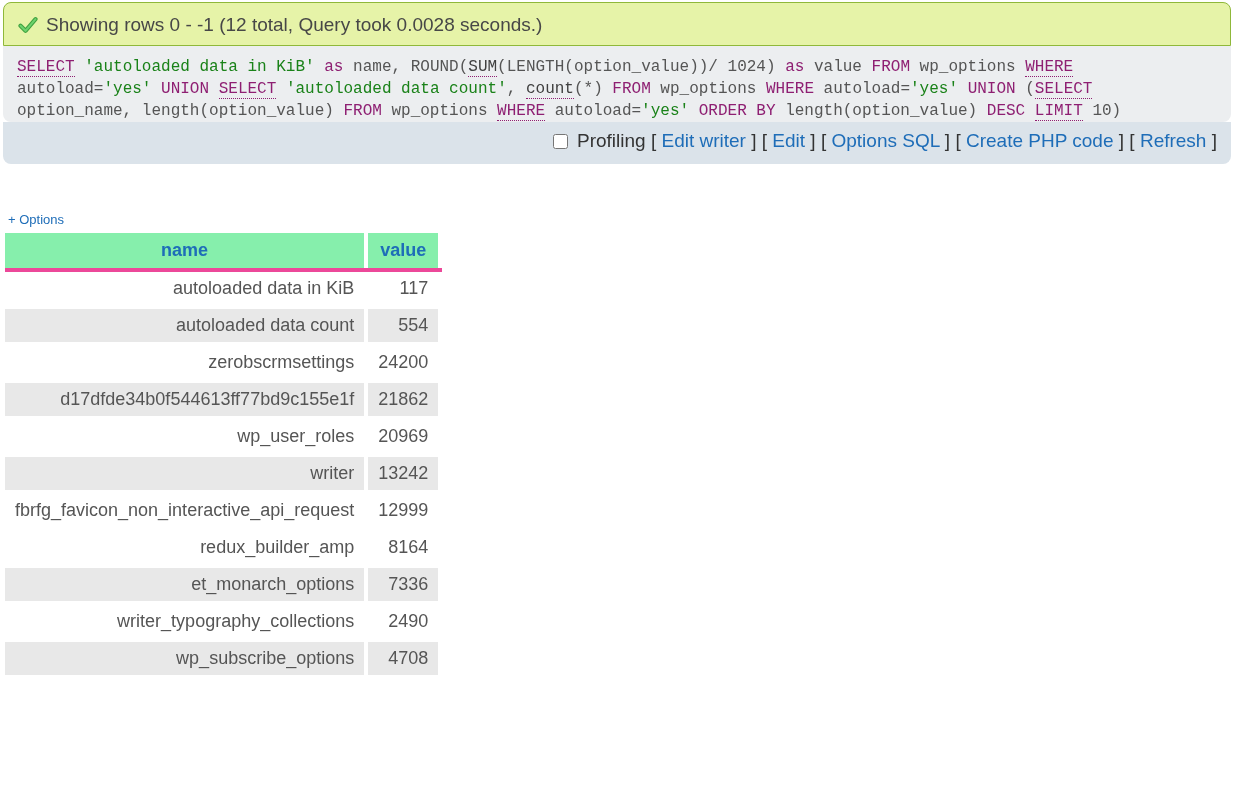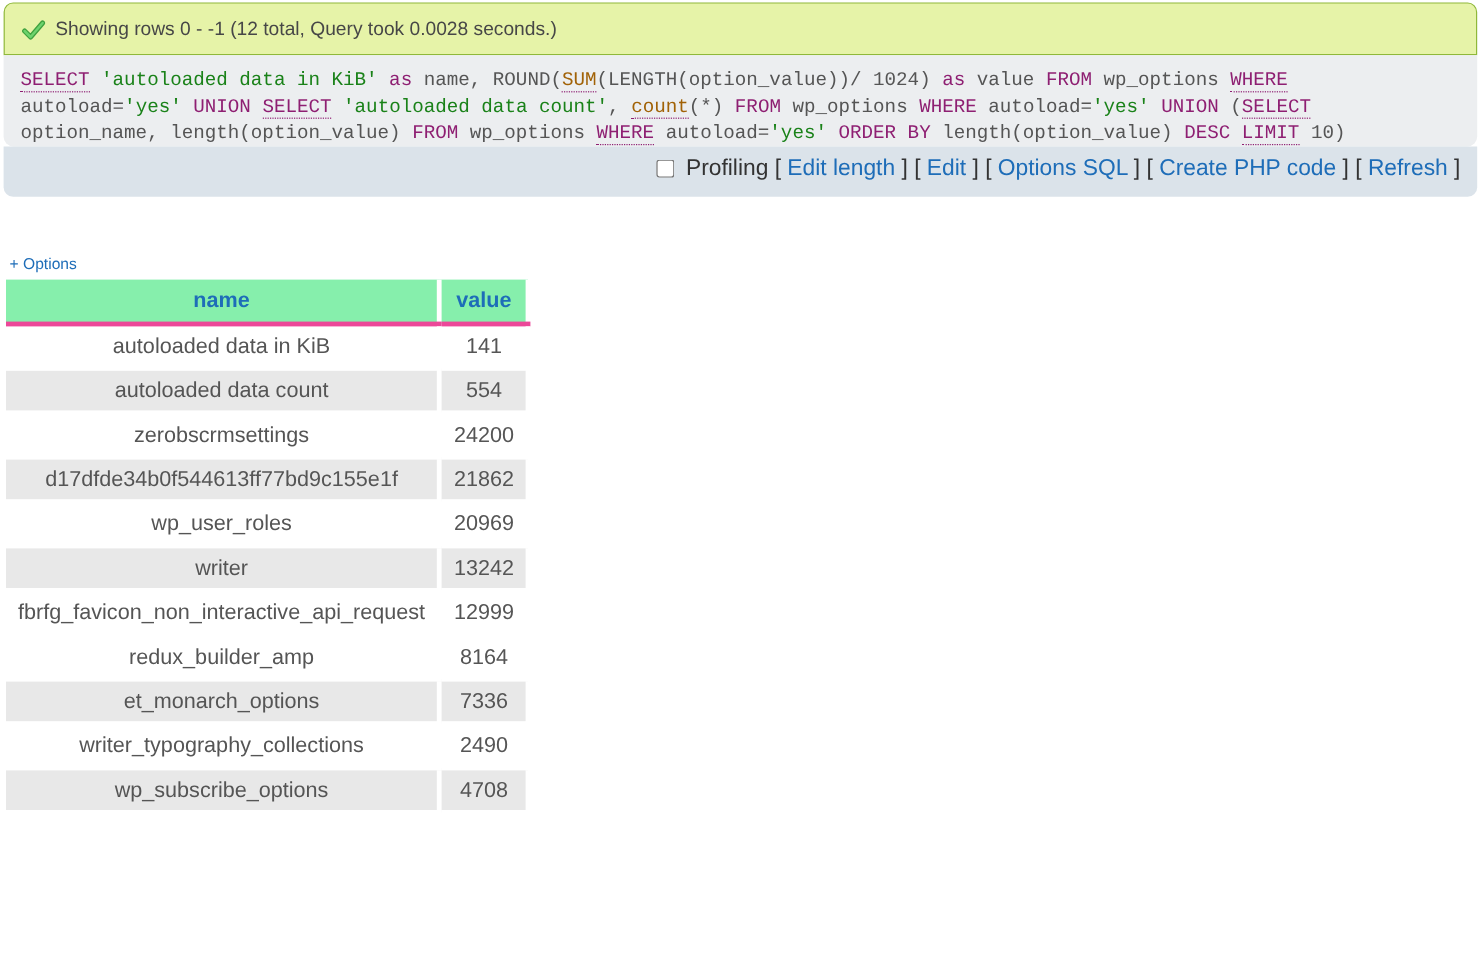--- a/index.html
+++ b/index.html
@@ -37,7 +37,7 @@
     display: inline-block;
   }
   .notice-text {
-    font-size: 16px;
+    font-size: 19px;
     color: #474747;
     line-height: 24px;
   }

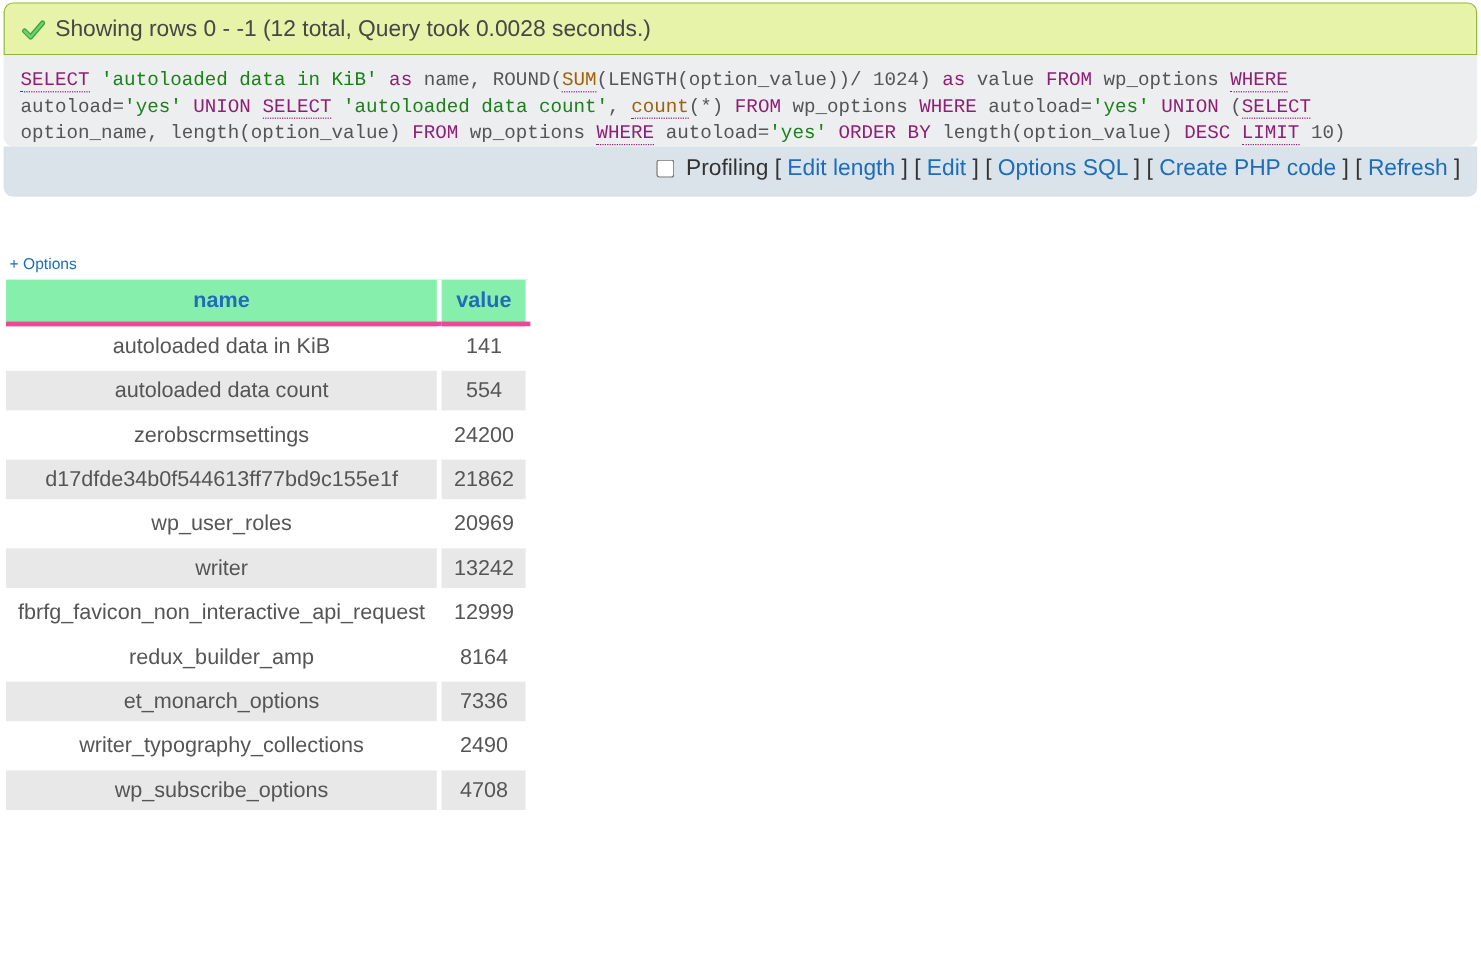--- a/index.html
+++ b/index.html
@@ -63,7 +63,7 @@
   .sql .kw   { color: #8e1f72; }    
   .sql .kwu  { color: #8e1f72; border-bottom: 1px dotted #8e1f72; }
   .sql .str  { color: #1a8219; }    
-  .sql .func { color: #a16207; border-bottom: 1px dotted #8e1f72; }
+  .sql .func { color: #404040; border-bottom: 1px dotted #8e1f72; }
 
   
   .actionbar {

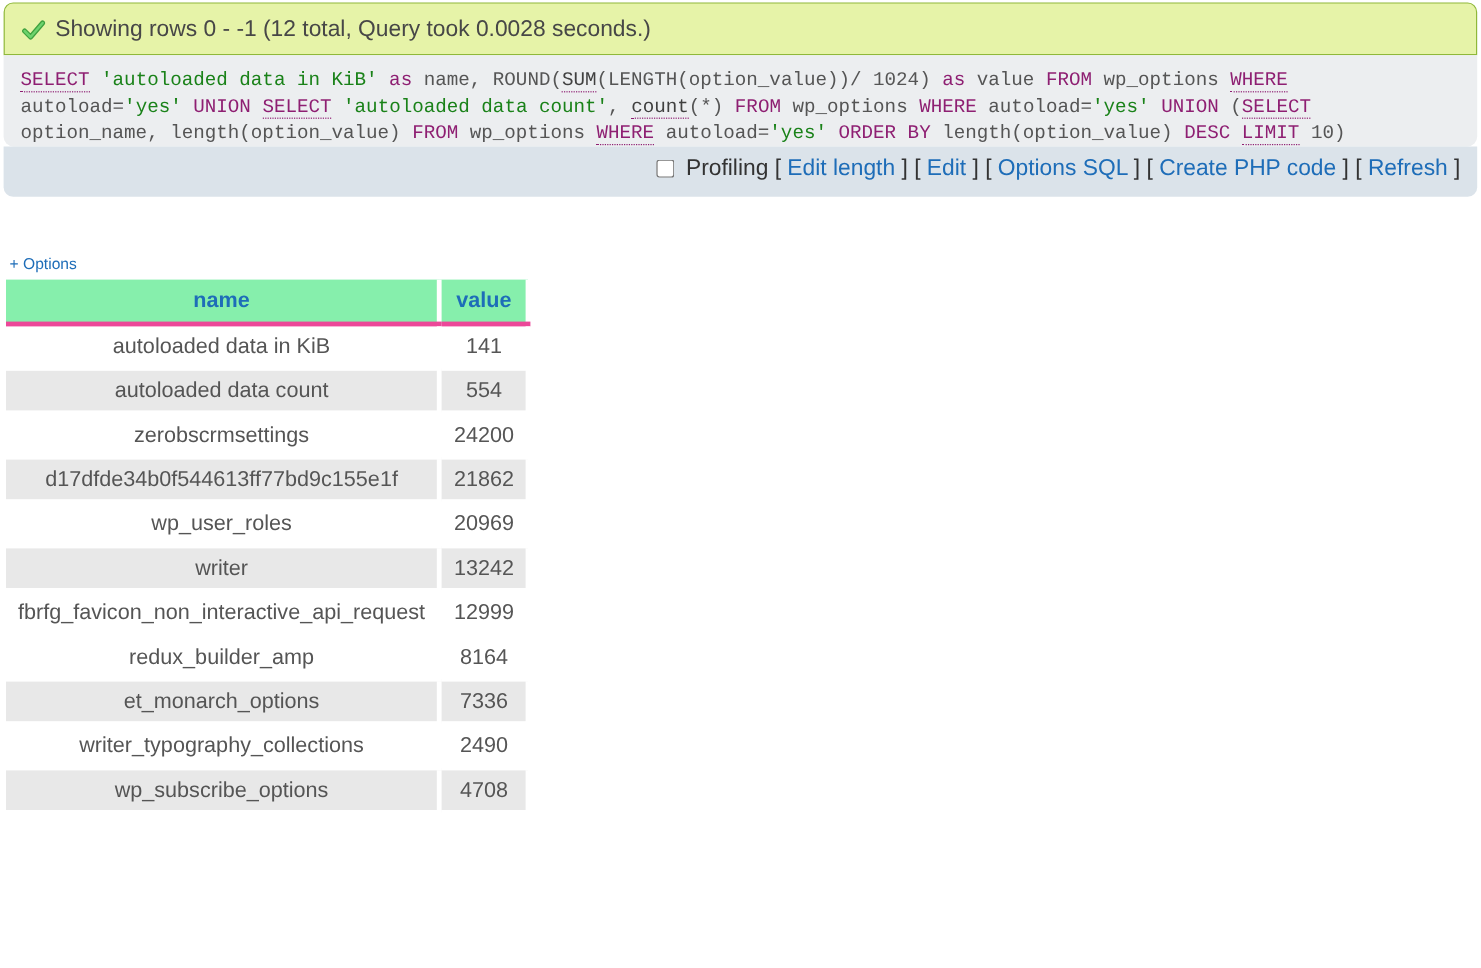--- a/index.html
+++ b/index.html
@@ -148,7 +148,7 @@
   <div class="actionbar">
     <input type="checkbox" class="pchk" style="">
     <span class="plain">Profiling</span>
-    <span class="plain"> [ </span><a href="#">Edit length</a><span class="plain"> ]</span>
+    <span class="plain"> [ </span><a href="#">Edit writer</a><span class="plain"> ]</span>
     <span class="plain"> [ </span><a href="#">Edit</a><span class="plain"> ]</span>
     <span class="plain"> [ </span><a href="#">Options SQL</a><span class="plain"> ]</span>
     <span class="plain"> [ </span><a href="#">Create PHP code</a><span class="plain"> ]</span>

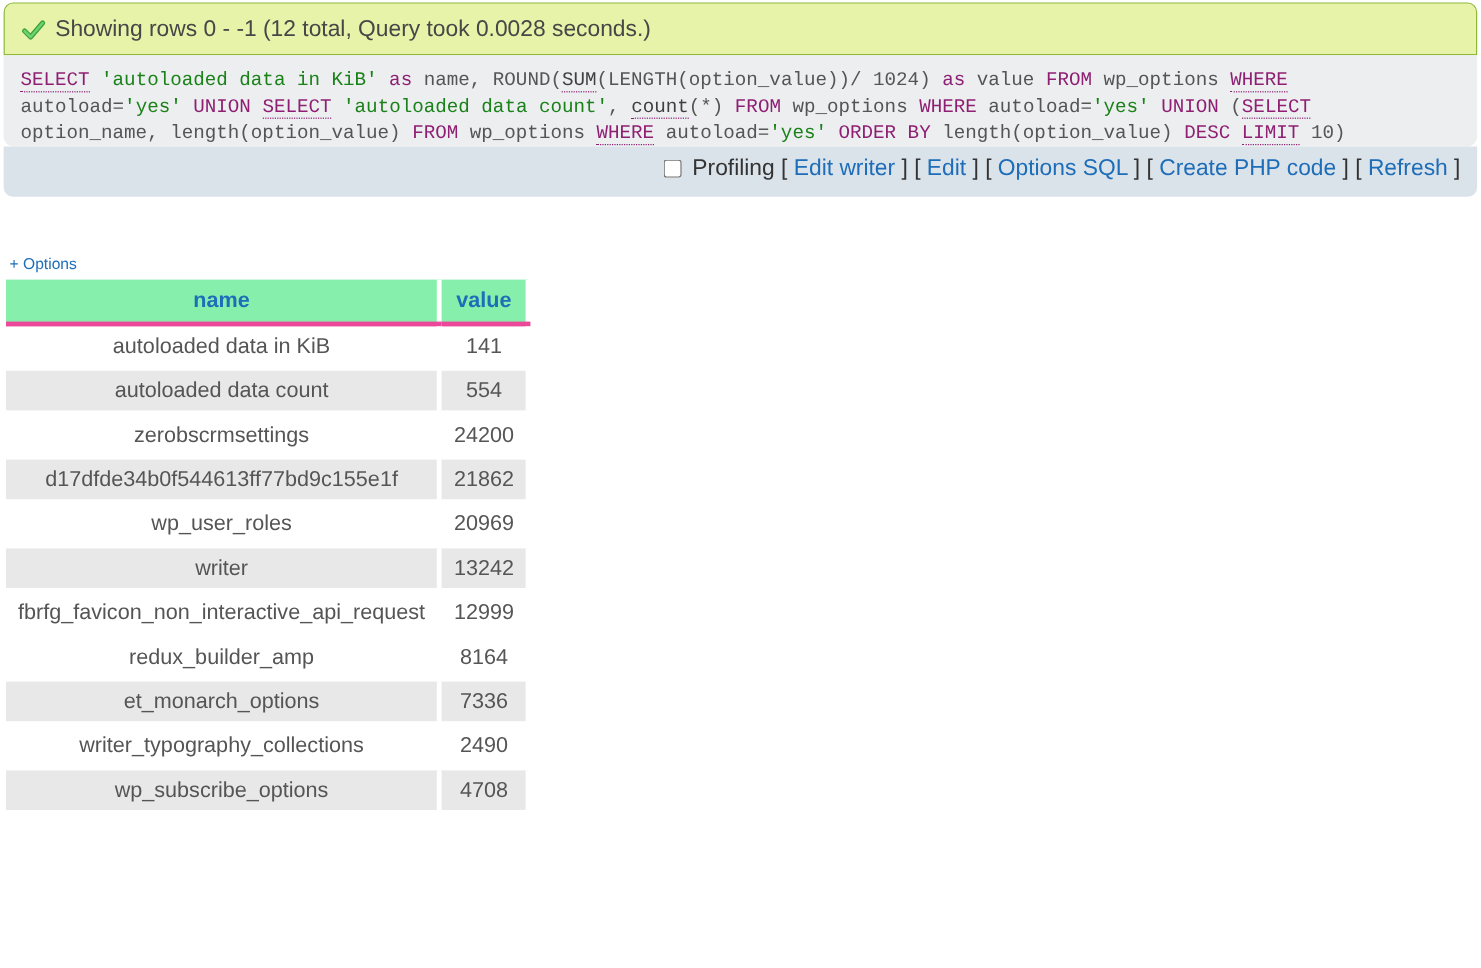--- a/index.html
+++ b/index.html
@@ -119,7 +119,7 @@
     padding: 6px 10px 6px 10px;
     border-right: 4px solid #fff;
     border-bottom: 4px solid #fff;
-    text-align: center;
+    text-align: right;
   }
   .results tr.odd td  { background: #ffffff; }
   .results tr.even td { background: #e8e8e8; }

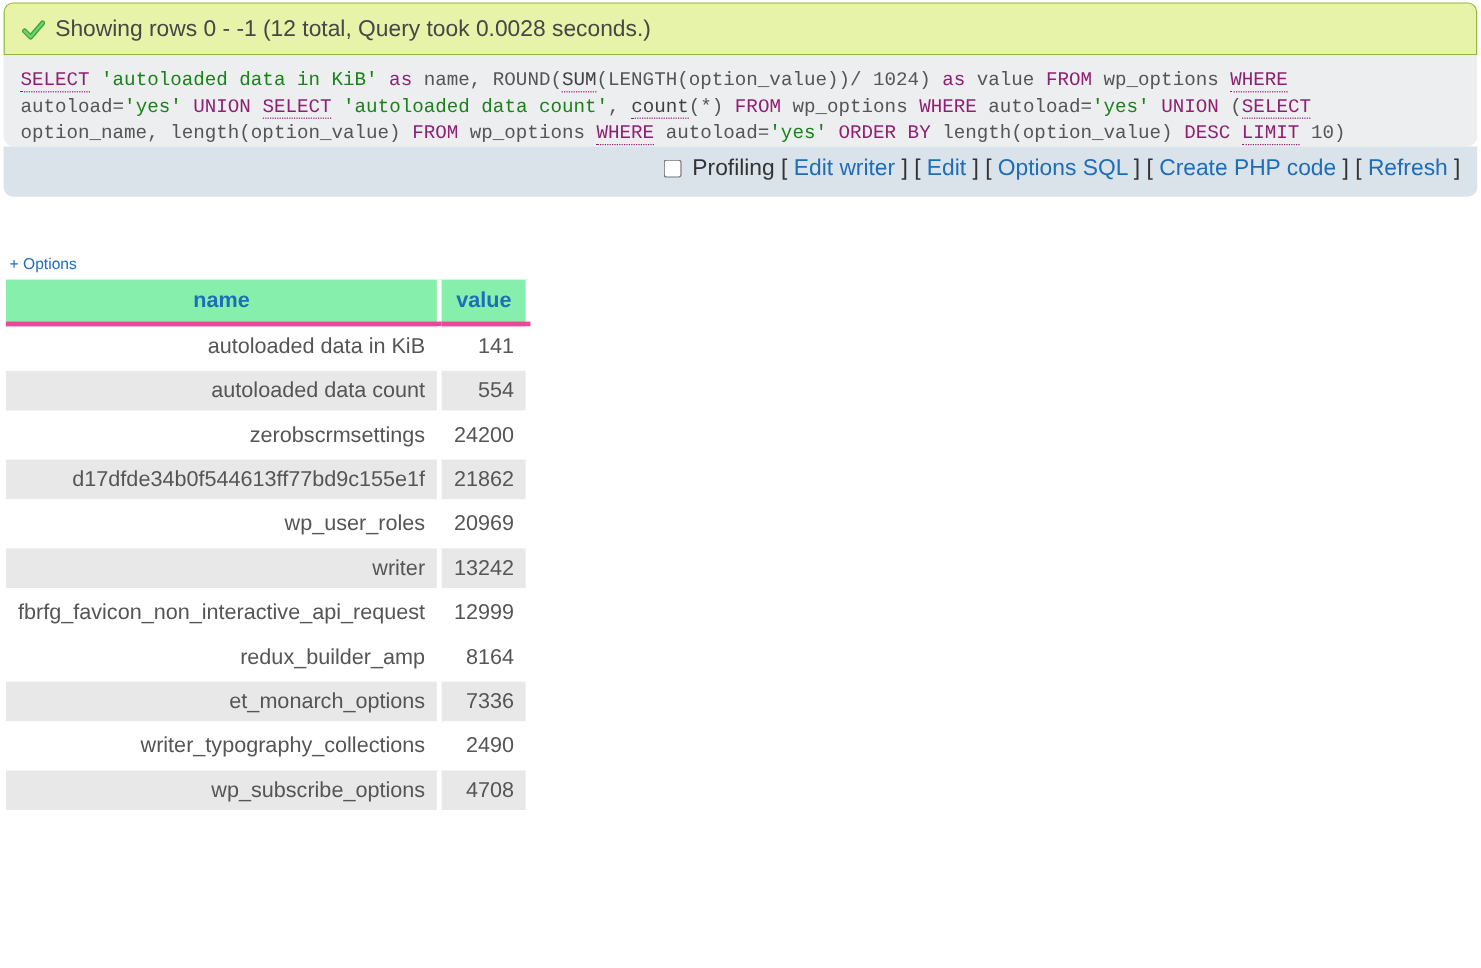--- a/index.html
+++ b/index.html
@@ -167,7 +167,7 @@
     <tbody id="results-body">
         <tr class="odd">
           <td>autoloaded data in KiB</td>
-          <td>141</td>
+          <td>117</td>
         </tr>
         <tr class="even">
           <td>autoloaded data count</td>

